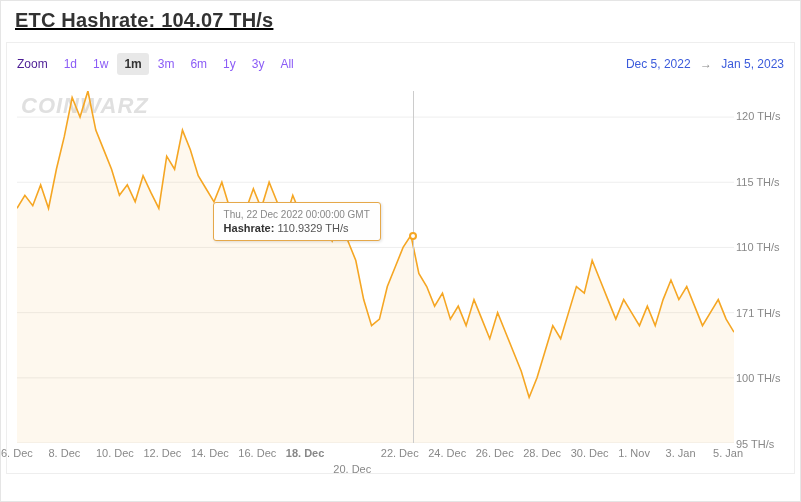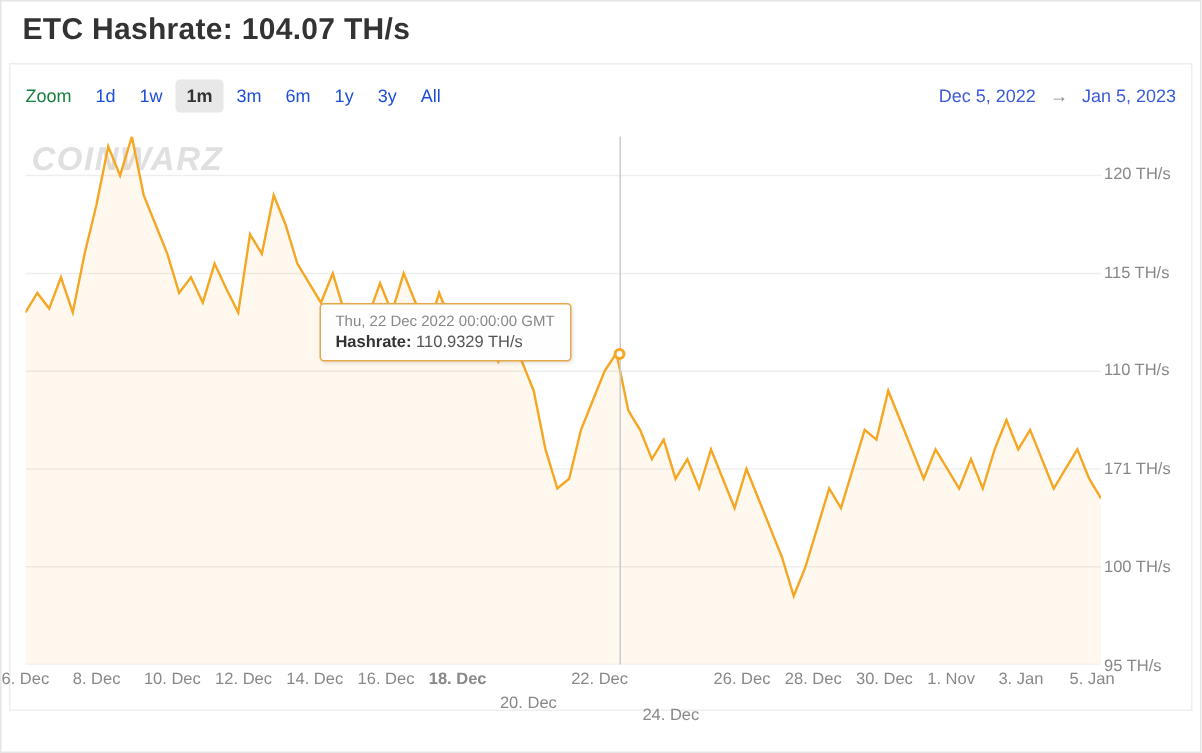--- a/index.html
+++ b/index.html
@@ -18,6 +18,7 @@
   }
   .header {
     padding: 8px 14px 10px 14px;
+    text-decoration: underline;
   }
   .title {
     font-size: 20px;

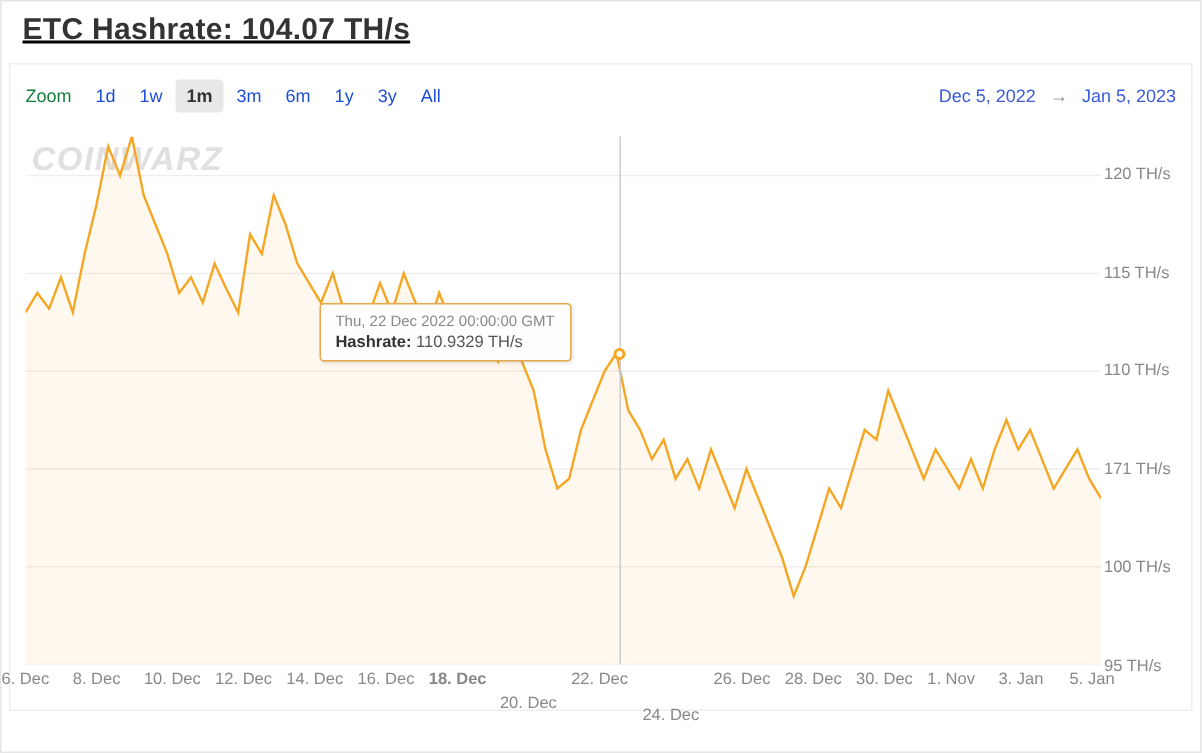--- a/index.html
+++ b/index.html
@@ -46,7 +46,7 @@
     color: #666;
   }
   .zoom-label {
-    color: #15803d;
+    color: #4c1d95;
     margin-right: 8px;
   }
   .zoom-btn {

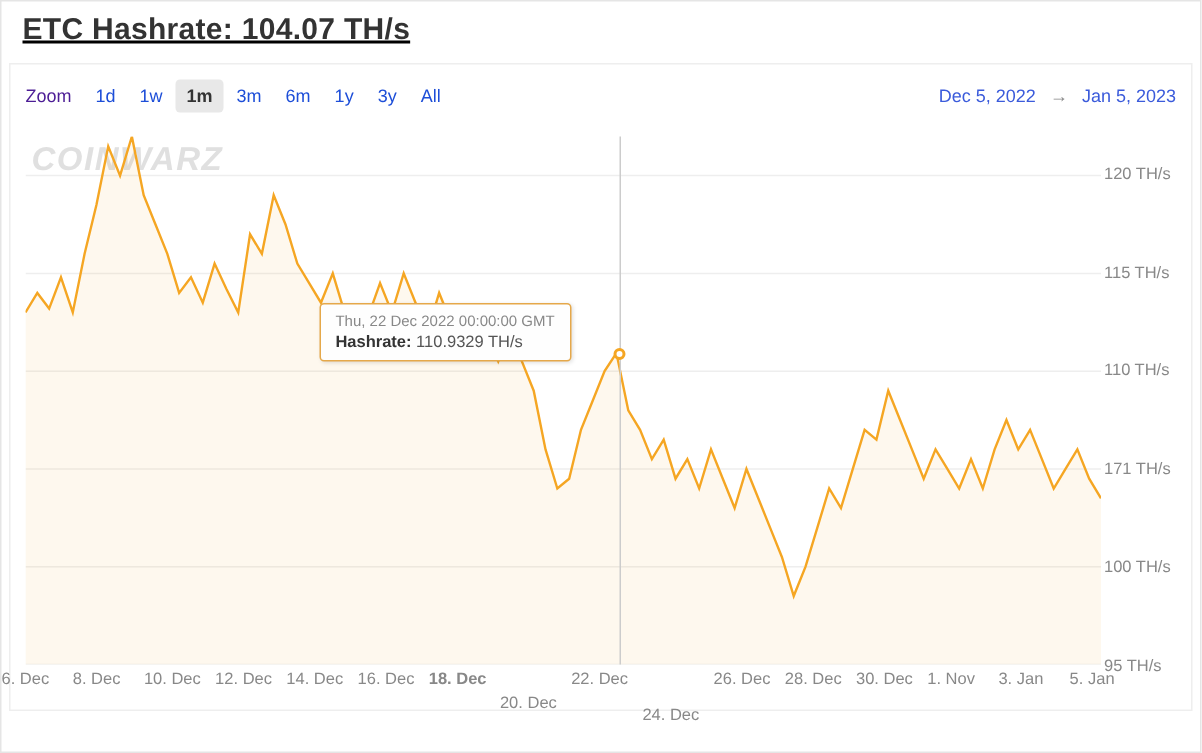--- a/index.html
+++ b/index.html
@@ -53,7 +53,7 @@
     border: none;
     background: transparent;
     font-size: 12px;
-    color: #1d4ed8;
+    color: #8b5cf6;
     padding: 4px 7px;
     margin: 0 1px;
     border-radius: 3px;

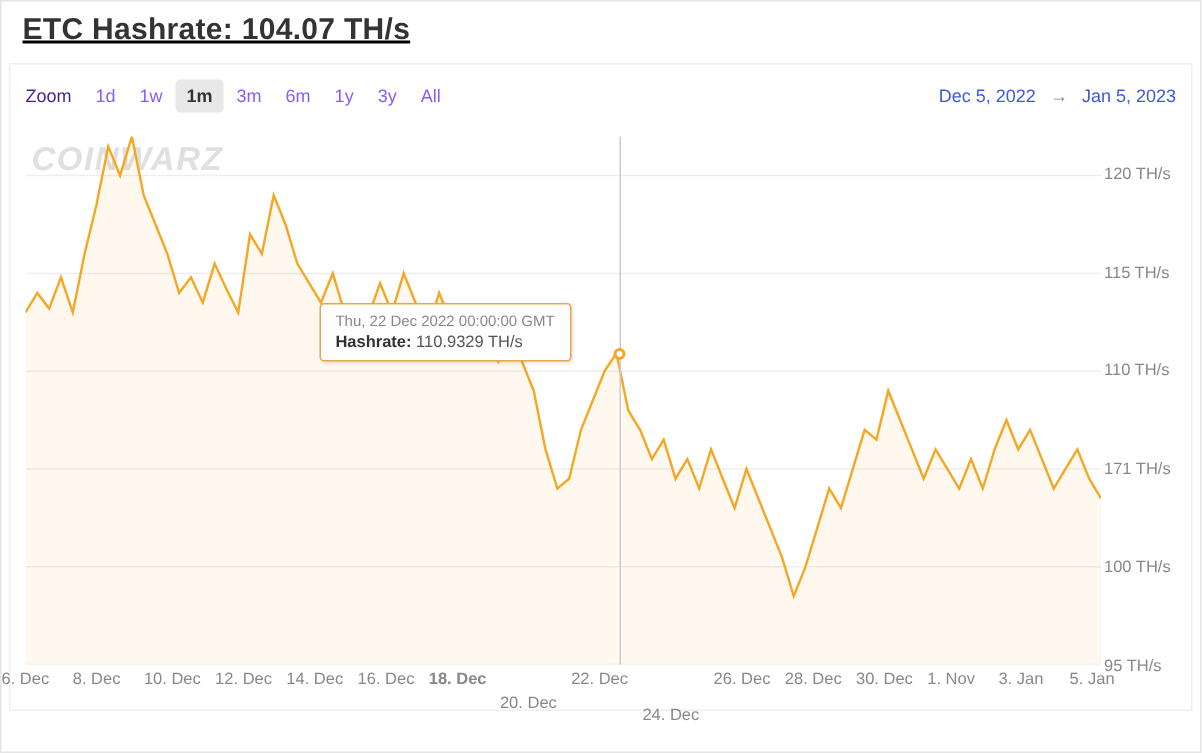--- a/index.html
+++ b/index.html
@@ -208,7 +208,7 @@
         <div class="x-tick" style="left: 268.835px; top: 0px; font-weight: bold;">18. Dec</div>
         <div class="x-tick" style="left: 316.308px; top: 16px;">20. Dec</div>
         <div class="x-tick" style="left: 363.78px; top: 0px;">22. Dec</div>
-        <div class="x-tick" style="left: 411.253px; top: 0px; margin-top: 24px;">24. Dec</div>
+        <div class="x-tick" style="left: 411.253px; top: 0px;">24. Dec</div>
         <div class="x-tick" style="left: 458.725px; top: 0px;">26. Dec</div>
         <div class="x-tick" style="left: 506.198px; top: 0px;">28. Dec</div>
         <div class="x-tick" style="left: 553.67px; top: 0px;">30. Dec</div>

